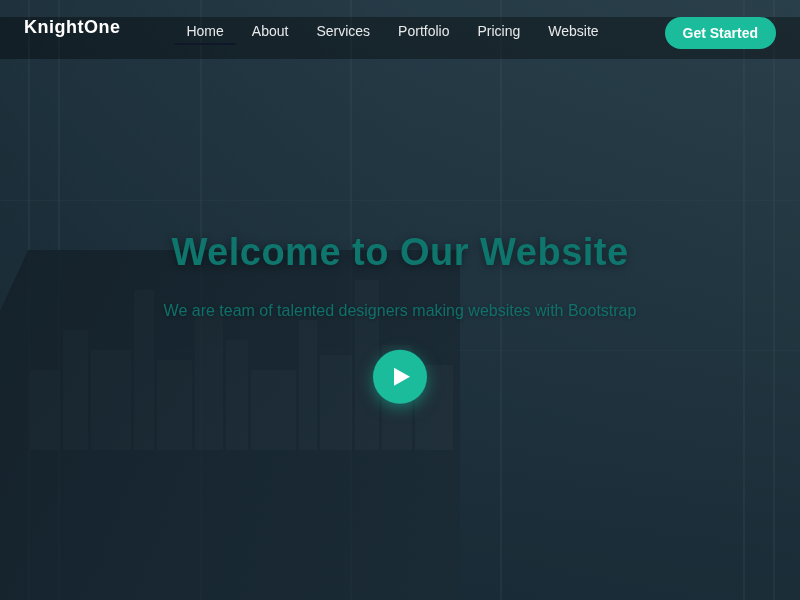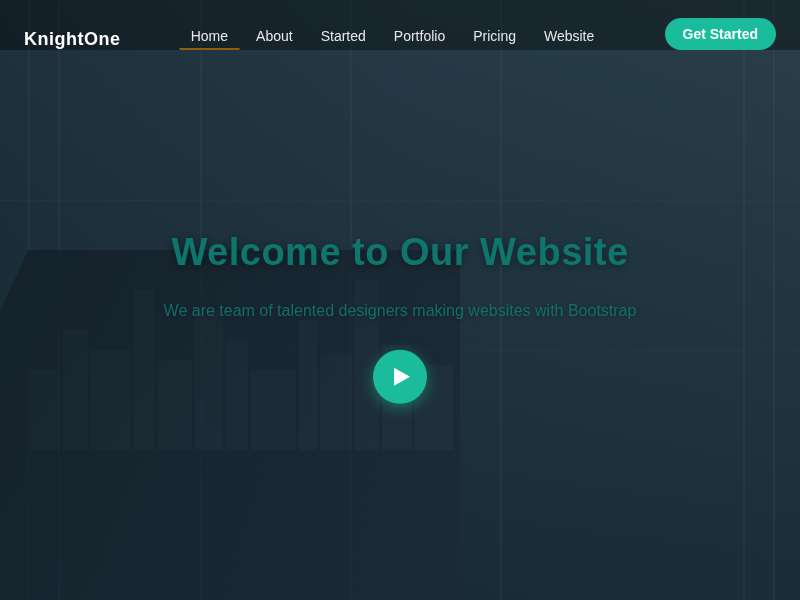--- a/index.html
+++ b/index.html
@@ -18,15 +18,15 @@
     
     nav {
       position: absolute;
-      top: 0;
+      top: 17px;
       left: 0;
       width: 100%;
       z-index: 10;
       display: flex;
-      align-items: flex-end;
+      align-items: flex-start;
       justify-content: space-between;
       padding: 0 24px;
-      height: 50px;
+      height: 42px;
       background: rgba(0,0,0,0.35);
     }
 

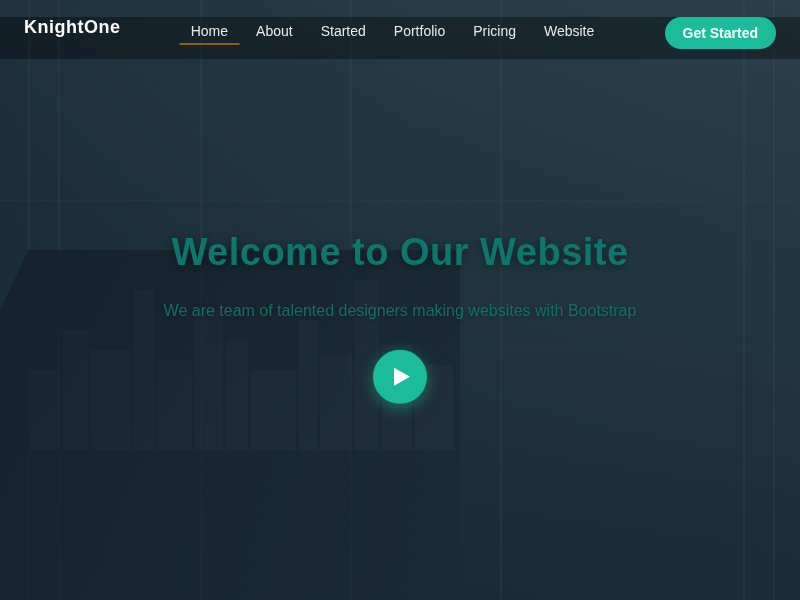--- a/index.html
+++ b/index.html
@@ -55,7 +55,7 @@
     }
 
     .nav-links li a.active {
-      border-bottom: 2px solid #a16207;
+      border-bottom: 2px solid #0f172a;
       padding-bottom: 4px;
     }
 

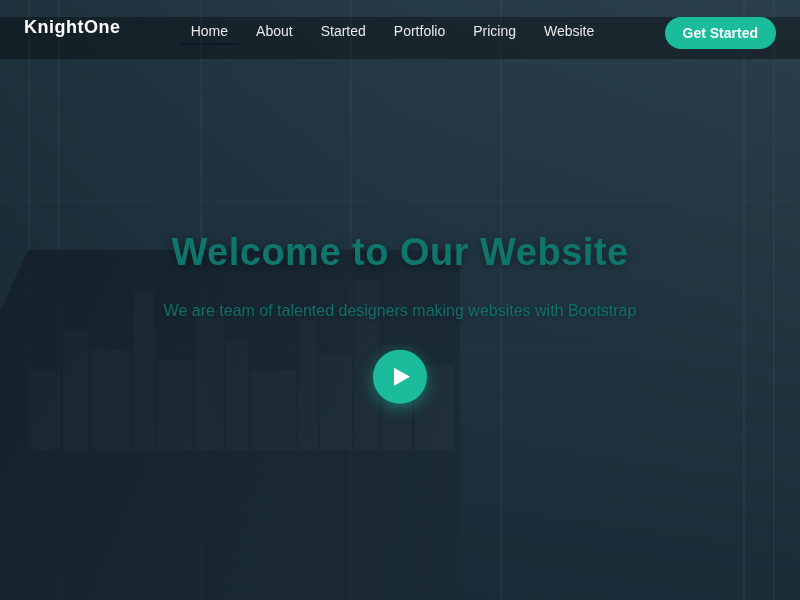--- a/index.html
+++ b/index.html
@@ -252,7 +252,7 @@
         <a href="#">About</a>
       </li>
       <li>
-        <a href="#">Started</a>
+        <a href="#">Services</a>
       </li>
       <li>
         <a href="#">Portfolio</a>

